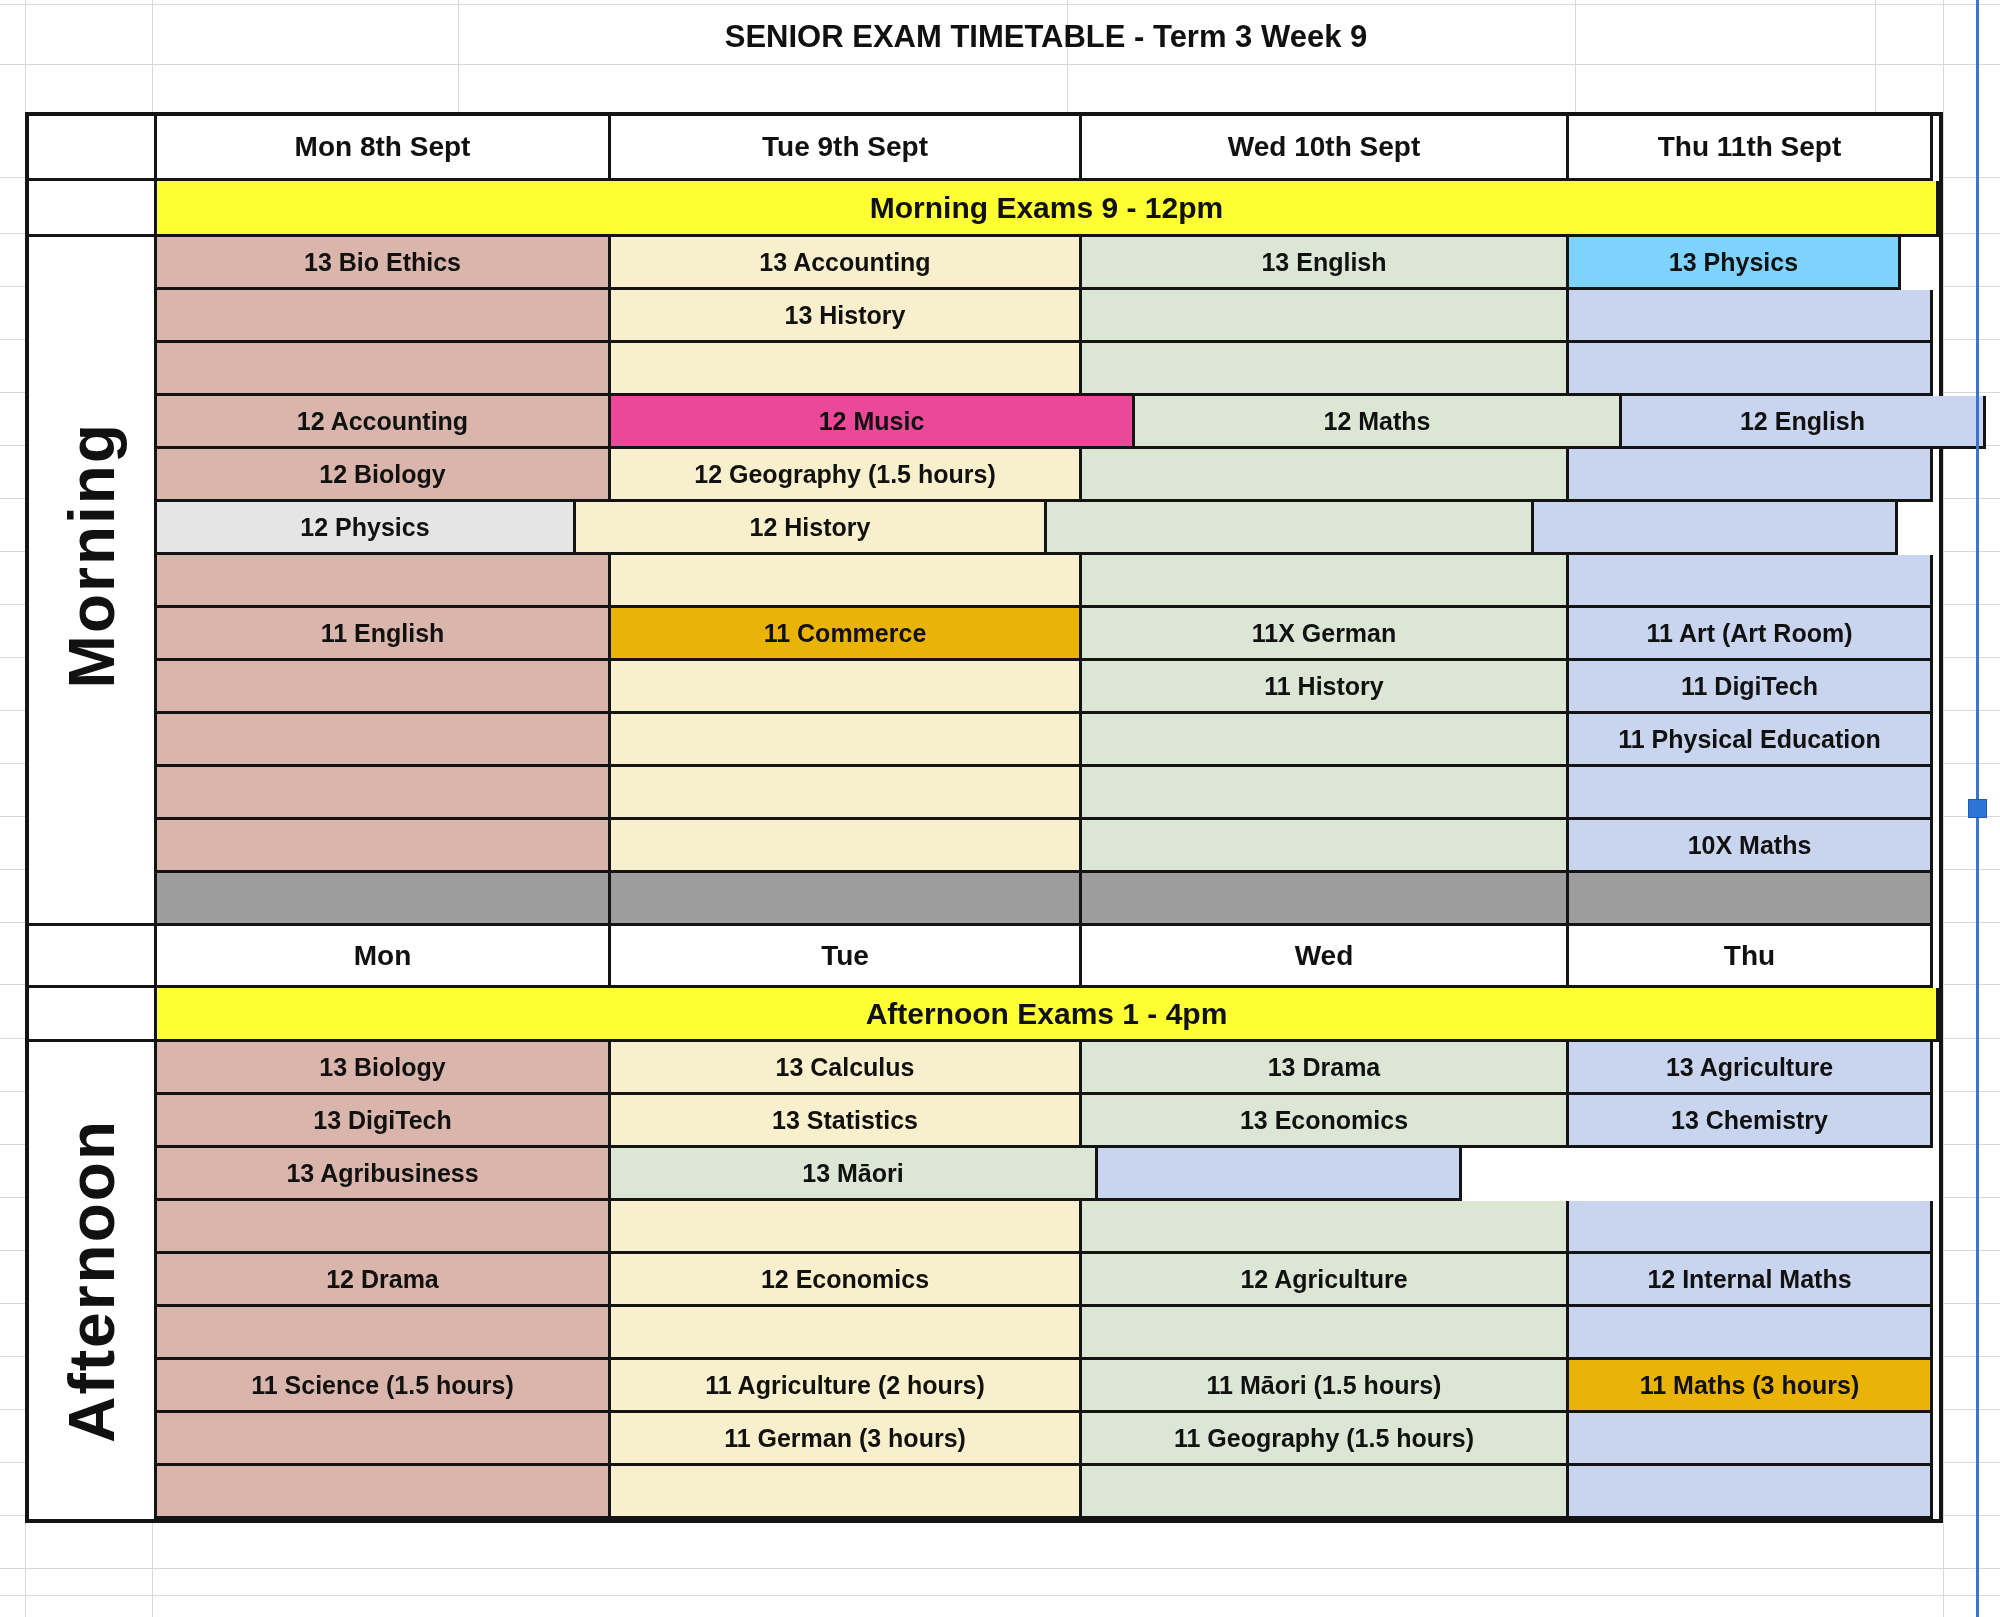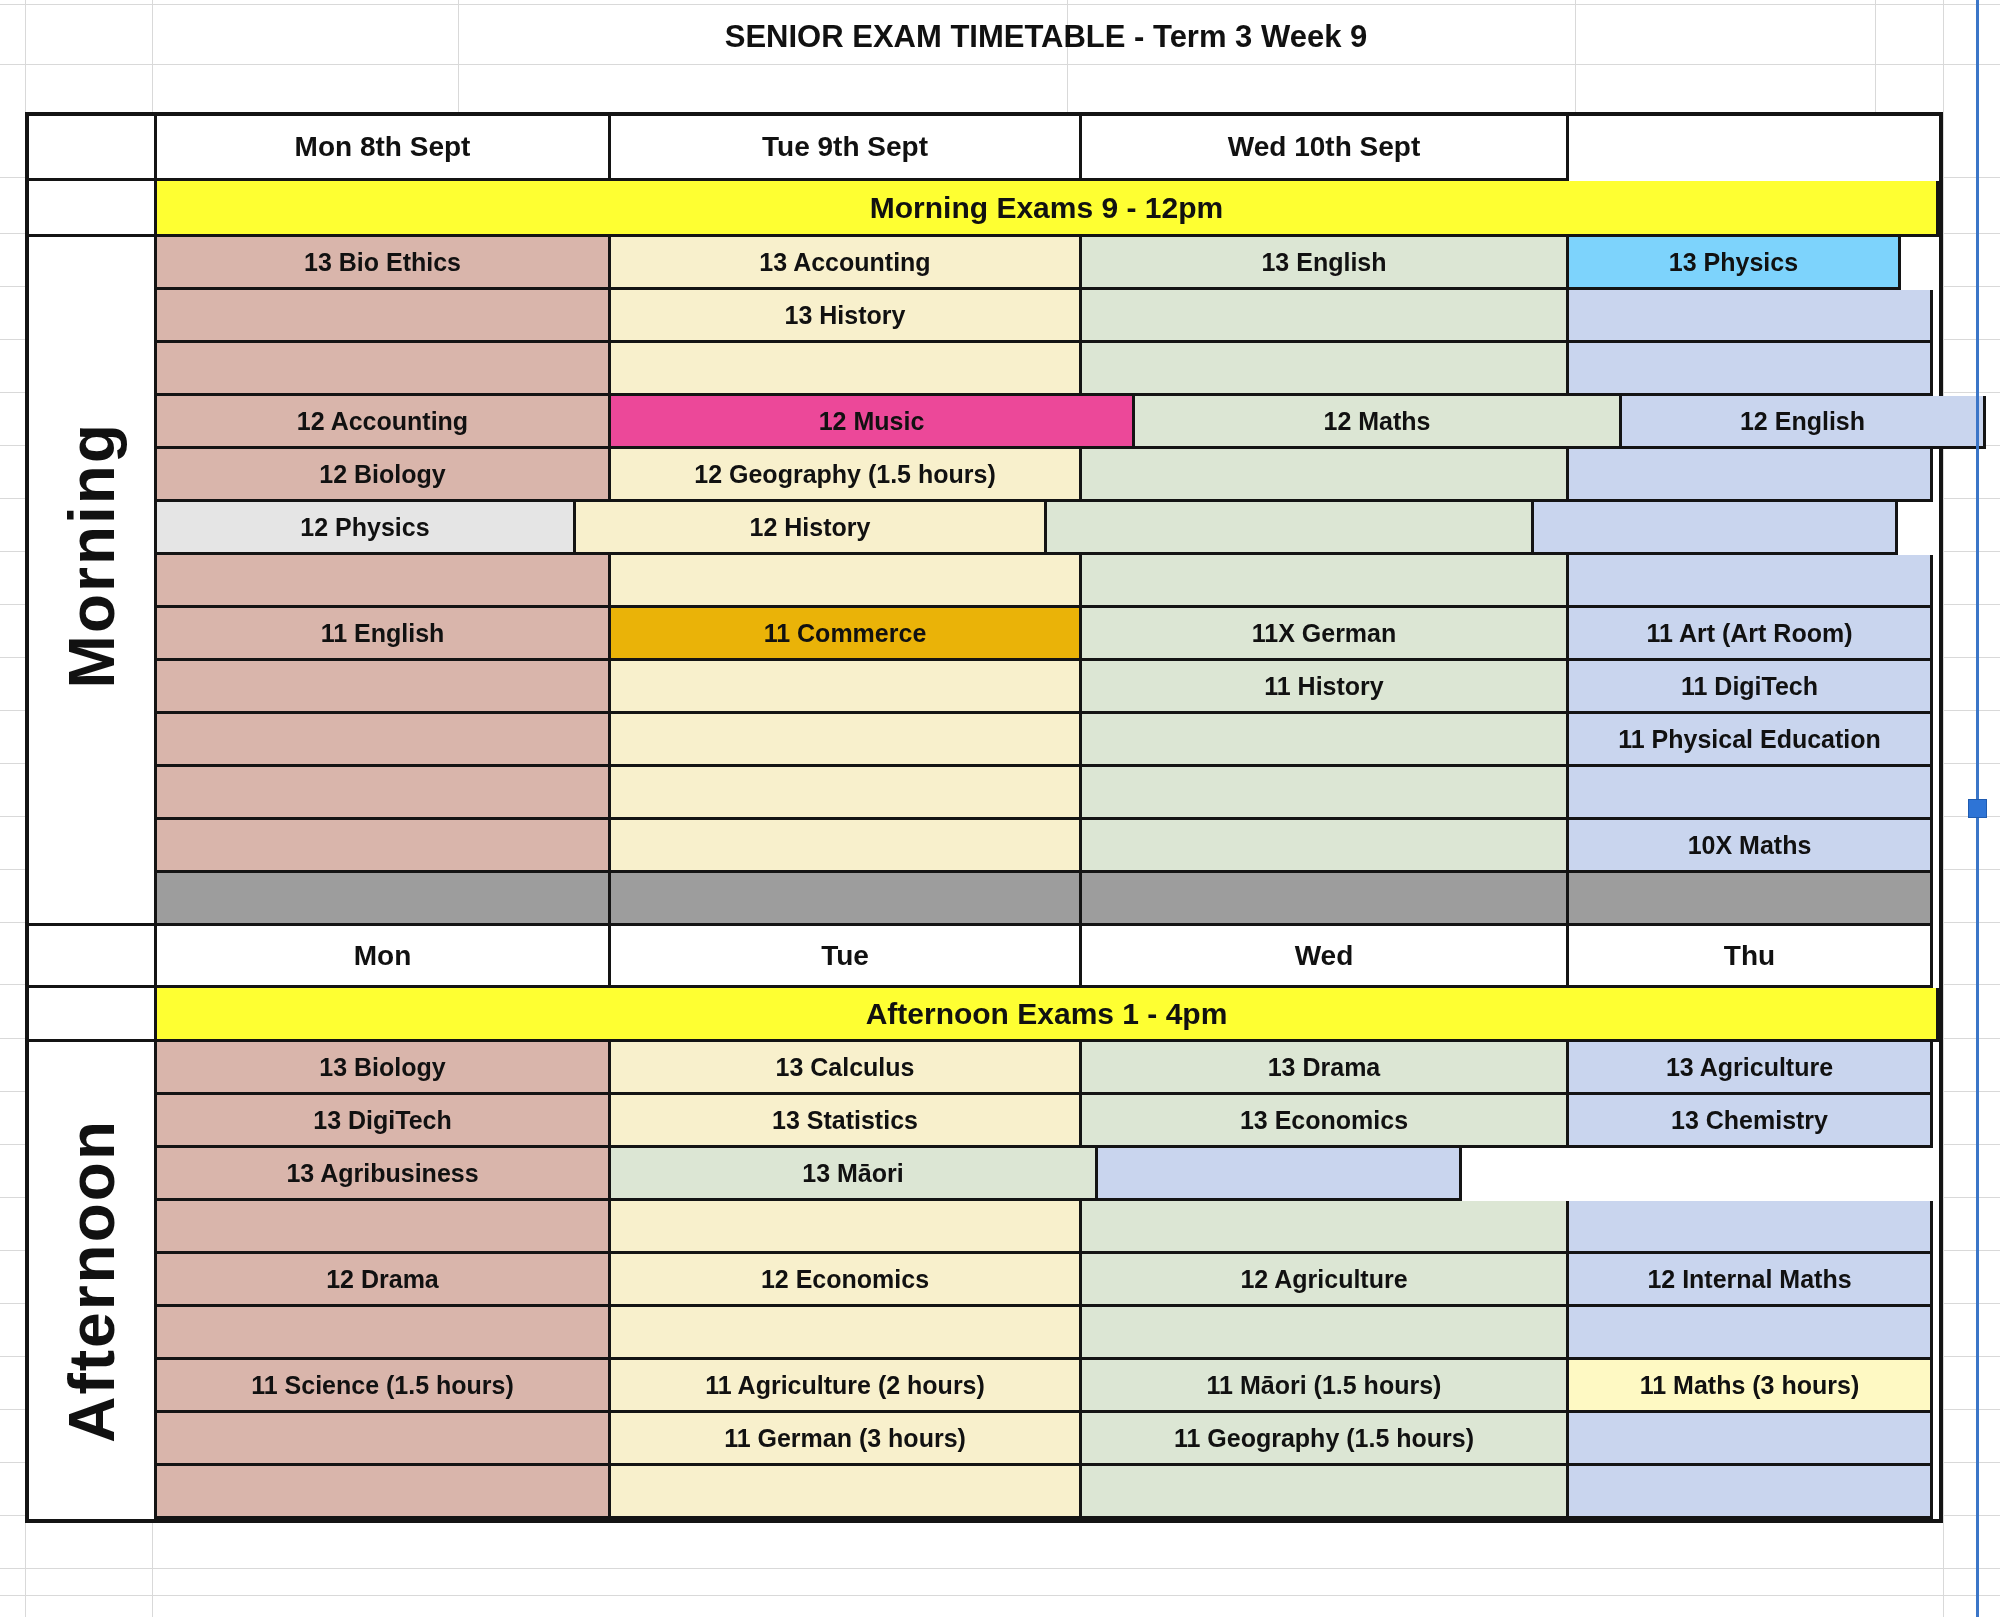--- a/index.html
+++ b/index.html
@@ -82,6 +82,7 @@
         <div class="cell hcell" style="width:454px">Mon 8th Sept</div>
         <div class="cell hcell" style="width:471px">Tue 9th Sept</div>
         <div class="cell hcell" style="width:487px">Wed 10th Sept</div>
+        <div class="cell hcell" style="width:364px">Thu 11th Sept</div>
       </div>
       <div class="trow" style="height:56px">
         <div class="cell labelcell"></div>

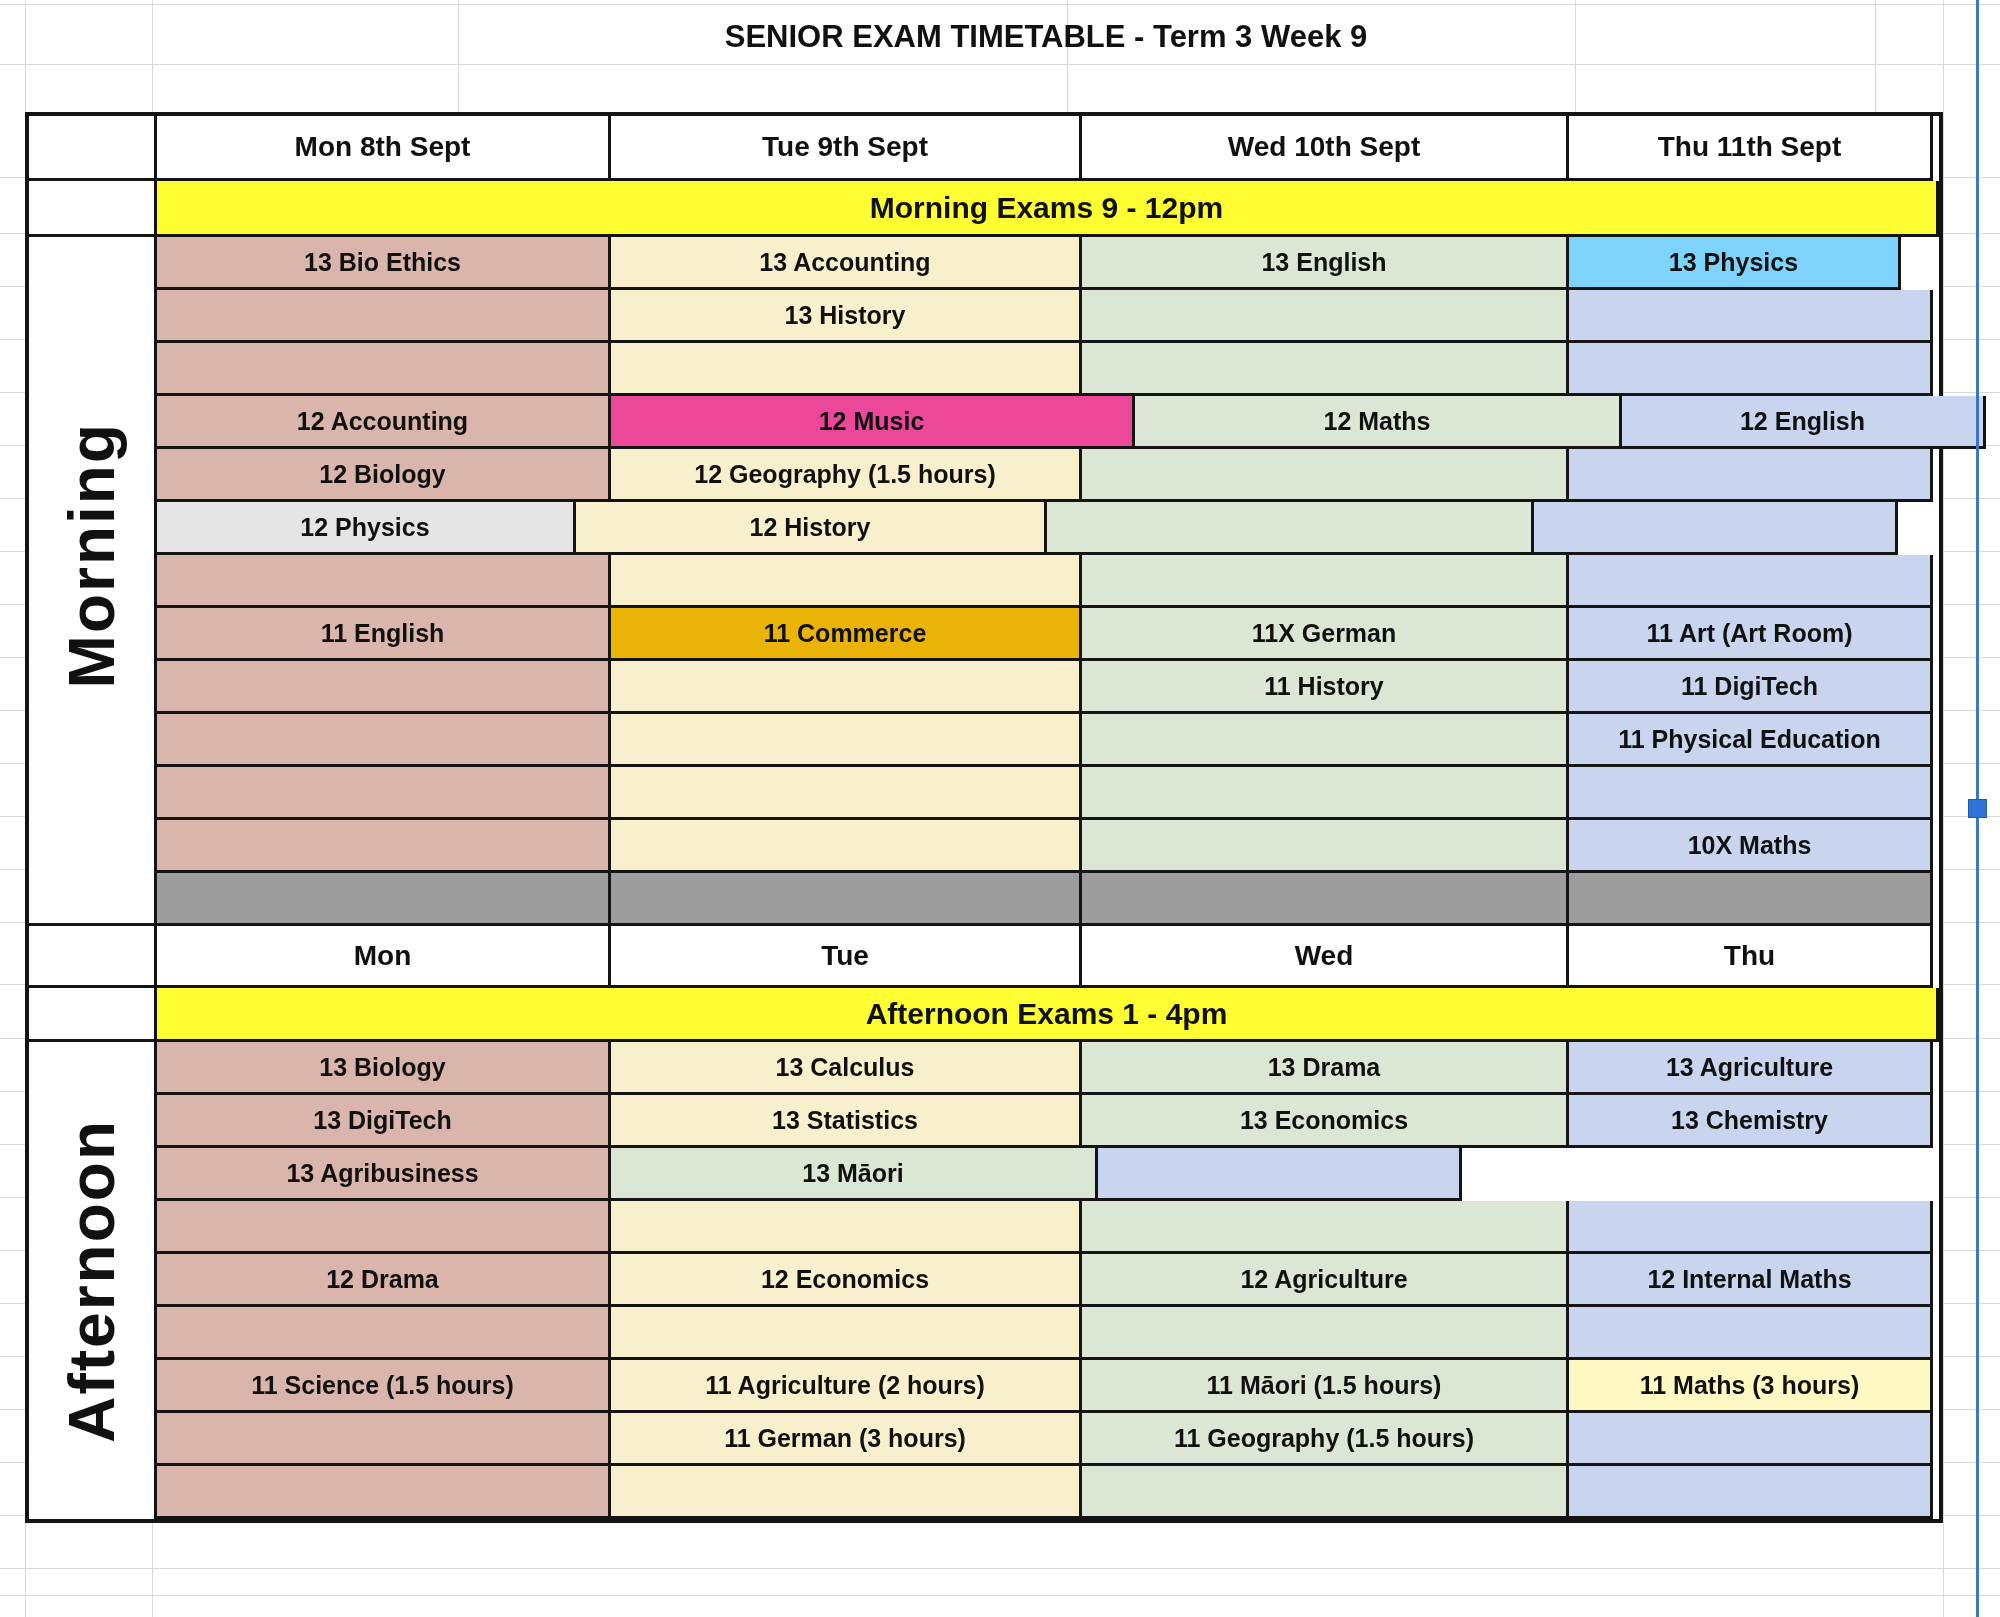--- a/index.html
+++ b/index.html
@@ -229,7 +229,7 @@
             <div class="cell dcell" style="width:454px;background:#d9b5ab">11 Science (1.5 hours)</div>
             <div class="cell dcell" style="width:471px;background:#f8f0cc">11 Agriculture (2 hours)</div>
             <div class="cell dcell" style="width:487px;background:#dce6d4">11 Māori (1.5 hours)</div>
-            <div class="cell dcell" style="width:364px;background:#fef9c3">11 Maths (3 hours)</div>
+            <div class="cell dcell" style="width:364px;background:#eab308">11 Maths (3 hours)</div>
           </div>
           <div class="trow" style="height:53px">
             <div class="cell dcell" style="width:454px;background:#d9b5ab"></div>

